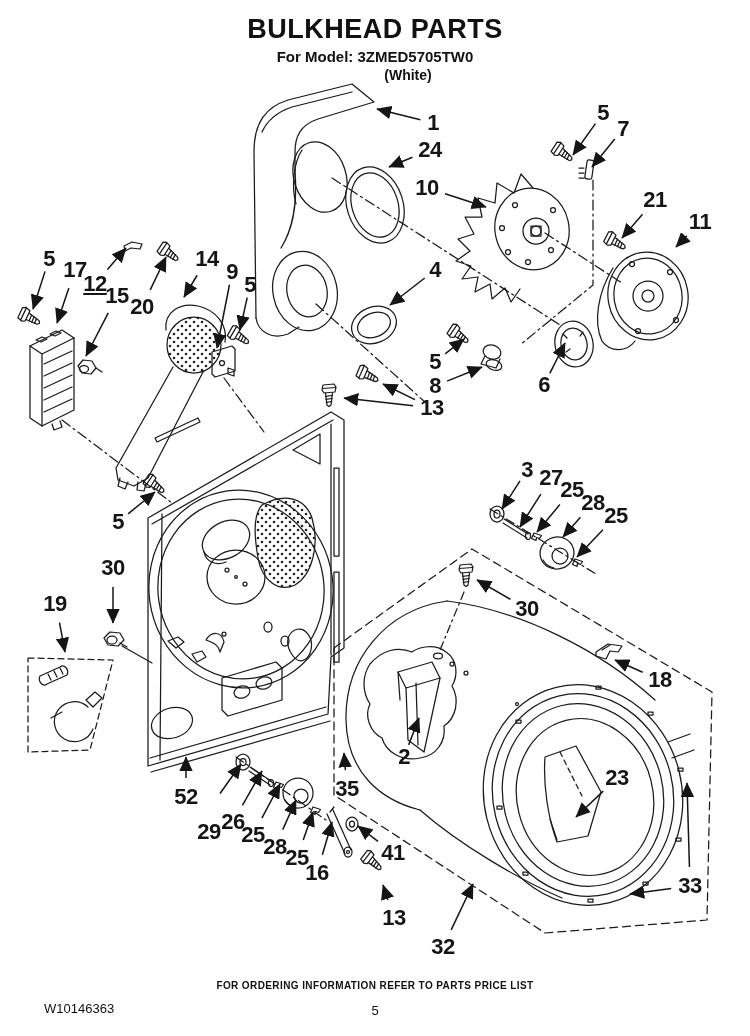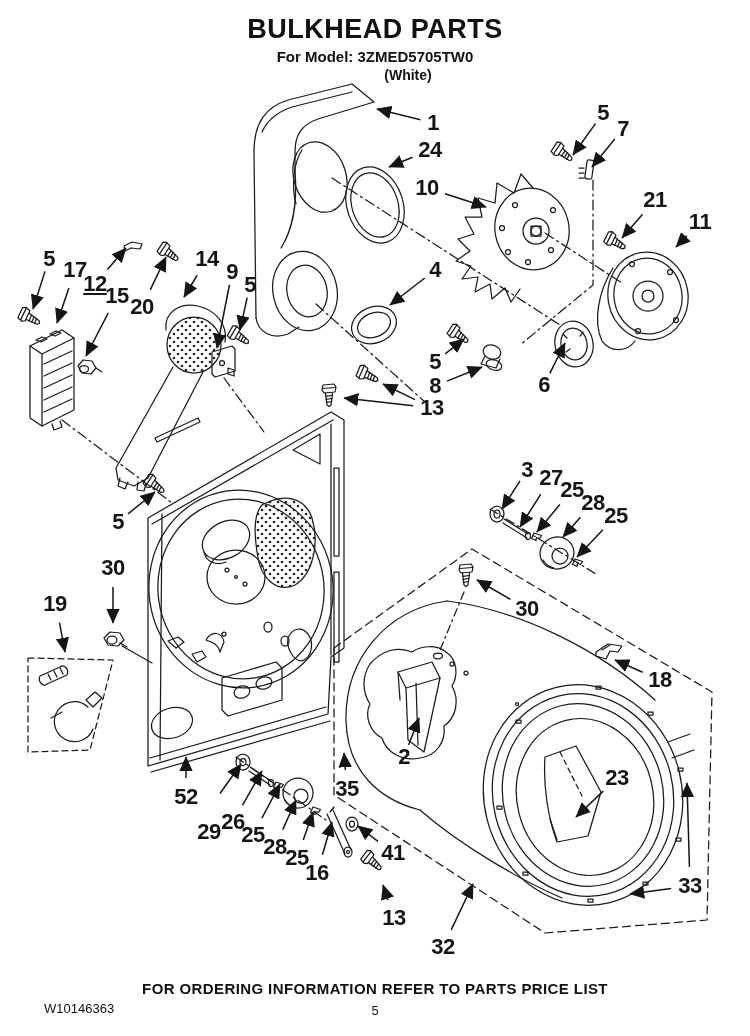--- a/index.html
+++ b/index.html
@@ -13,7 +13,7 @@
   .callout{position:absolute;transform:translate(-50%,-50%);font-size:22px;font-weight:bold;
            color:#151515;white-space:nowrap;line-height:1;letter-spacing:-0.5px;}
   .ftr-note{position:absolute;left:0;top:980px;width:750px;text-align:center;
-            font-size:15px;font-weight:bold;letter-spacing:.4px;}
+            font-size:10px;font-weight:bold;letter-spacing:.4px;}
   .ftr-doc{position:absolute;left:44px;top:1001px;font-size:13px;}
   .ftr-page{position:absolute;left:0;top:1003px;width:750px;text-align:center;font-size:13px;}
 </style>

